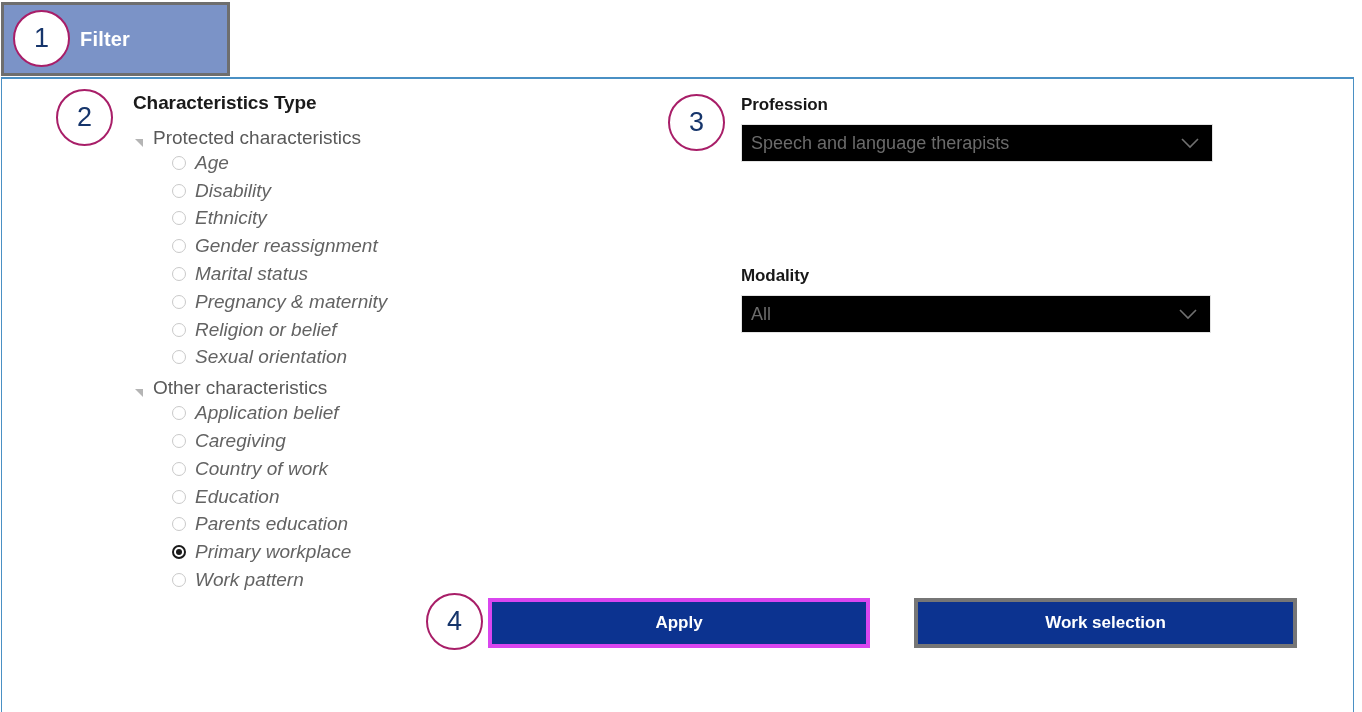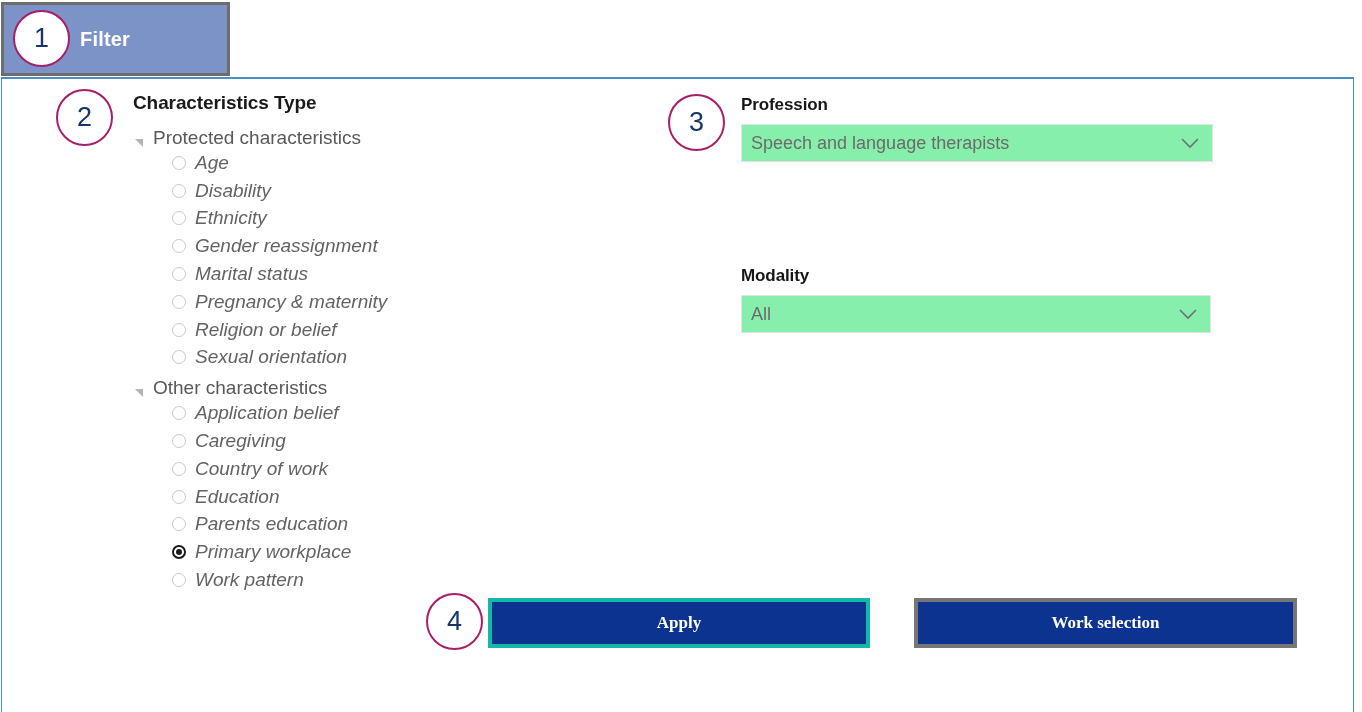--- a/index.html
+++ b/index.html
@@ -163,7 +163,7 @@
     position: relative;
     height: 38px;
     border: 1px solid #e3e3e3;
-    background: #86efac;
+    background: #000000;
     box-sizing: border-box;
     display: flex;
     align-items: center;

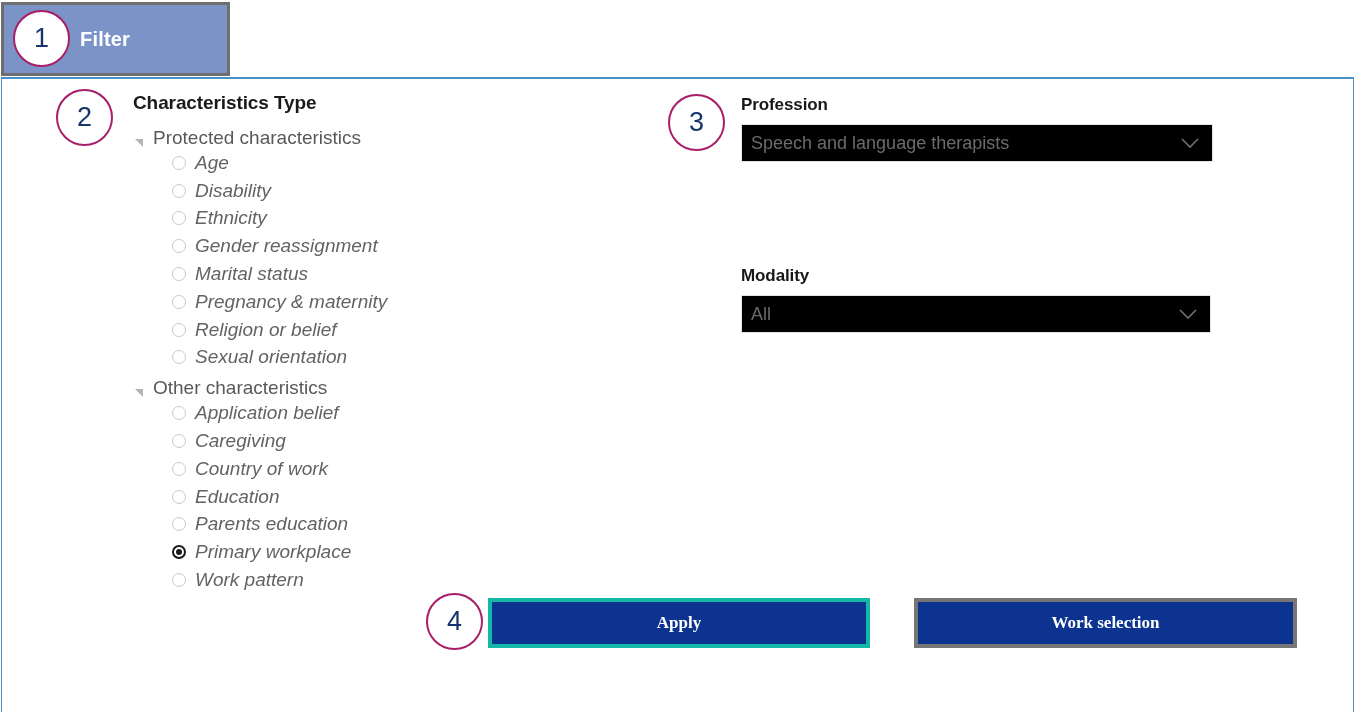--- a/index.html
+++ b/index.html
@@ -198,12 +198,12 @@
     position: absolute;
     height: 50px;
     background: #0c3390;
-    border: 4px solid #14b8a6;
+    border: 4px solid #d946ef;
     box-sizing: border-box;
     color: #ffffff;
     font-size: 17px;
     font-weight: bold;
-    font-family: Liberation Serif, serif;
+    font-family: Liberation Sans, sans-serif;
     display: flex;
     align-items: center;
     justify-content: center;

